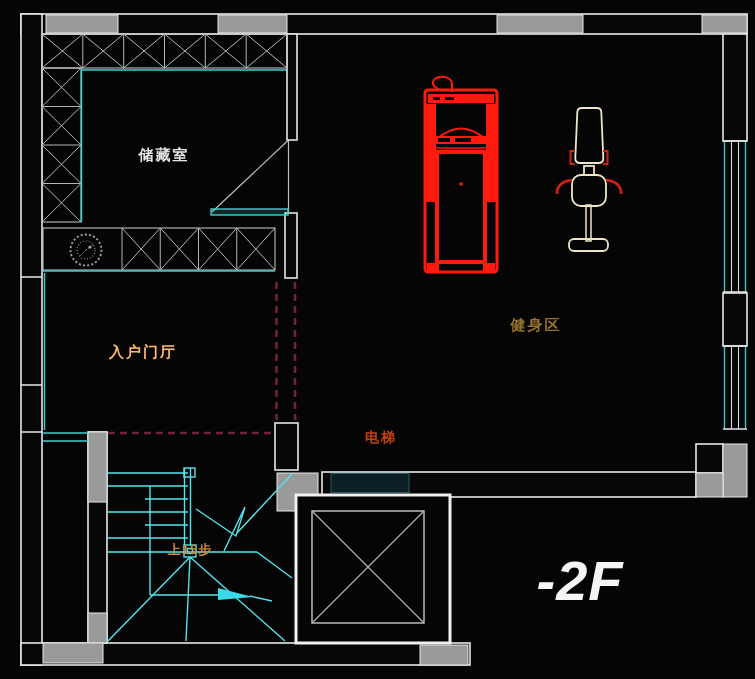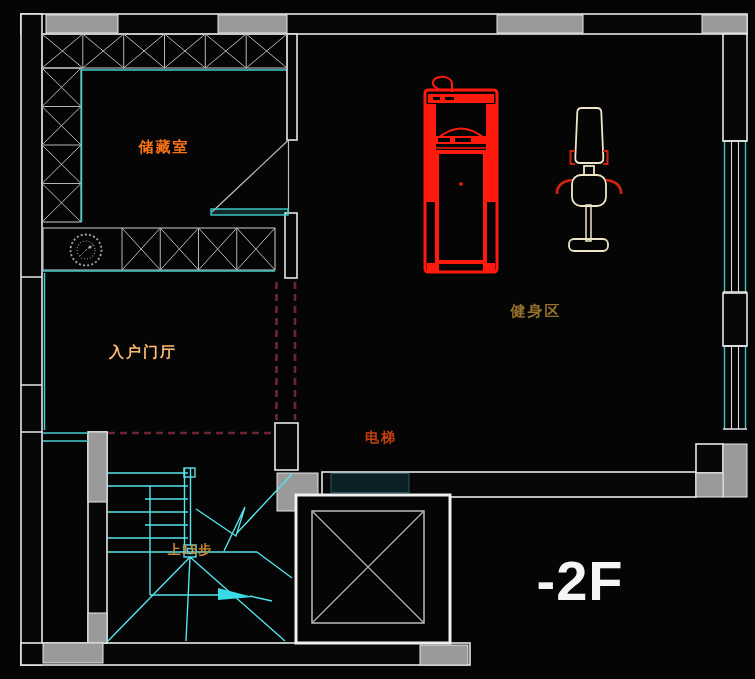--- a/index.html
+++ b/index.html
@@ -14,7 +14,7 @@
     font-weight:bold;font-size:15px;letter-spacing:2px;white-space:nowrap;
     font-family:"Liberation Sans", sans-serif;
   }
-  .lbl-storage{color:#f97316;}
+  .lbl-storage{color:#e5e5e5;margin-top:8px;}
   .lbl-foyer{color:#fdba74;}
   .lbl-gym{color:#96722e;}
   .lbl-elevator{color:#c2410c;font-size:14px;}

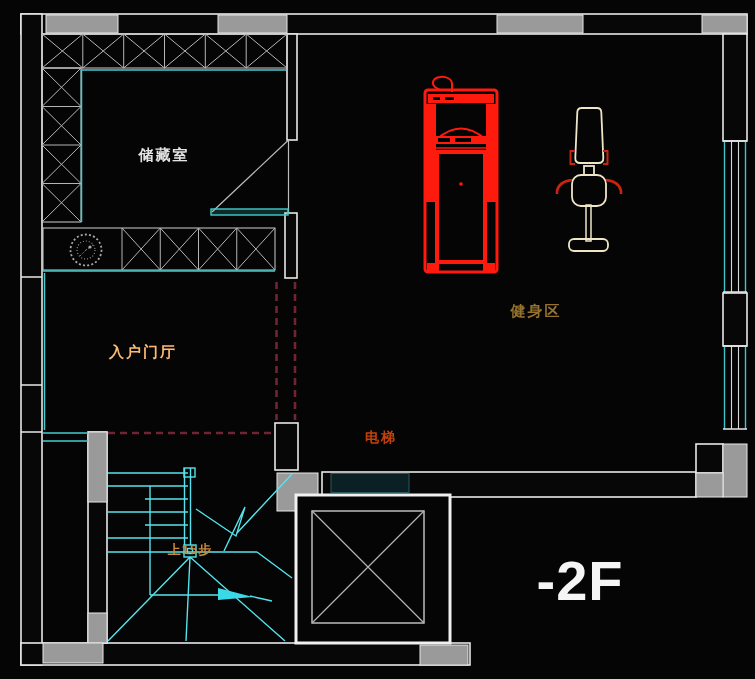--- a/index.html
+++ b/index.html
@@ -168,7 +168,7 @@
 
   <div class="lbl lbl-storage" style="left:164px;top:147px;">储藏室</div>
   <div class="lbl lbl-foyer" style="left:143px;top:352px;">入户门厅</div>
-  <div class="lbl lbl-gym" style="left:536px;top:311px;">健身区</div>
+  <div class="lbl lbl-gym" style="left:536px;top:325px;">健身区</div>
   <div class="lbl lbl-elevator" style="left:381px;top:438px;">电梯</div>
   <div class="lbl lbl-stairs" style="left:190px;top:550px;">上15步</div>
   <div class="floor-label">-2F</div>

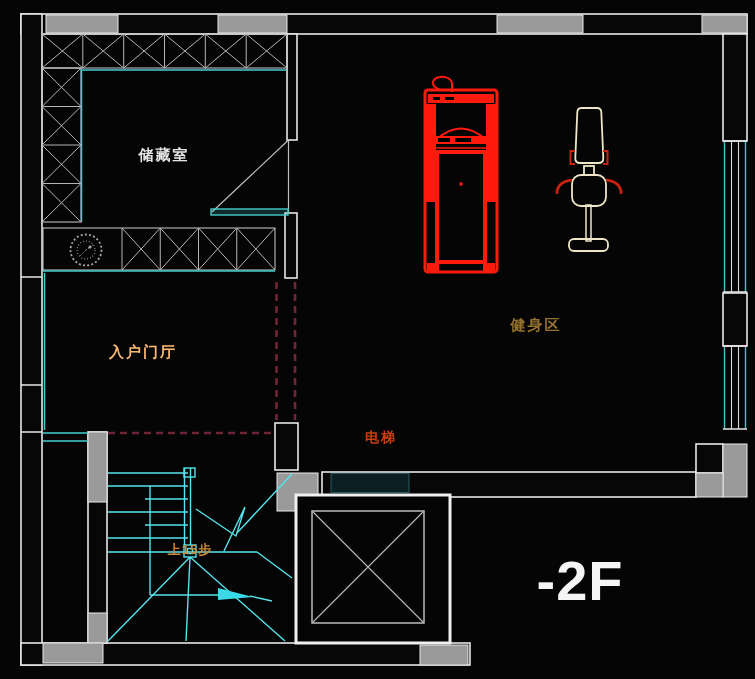--- a/index.html
+++ b/index.html
@@ -23,6 +23,7 @@
     position:absolute;left:580px;top:580px;transform:translate(-50%,-50%);
     font-weight:800;font-size:56px;color:#f5f5f5;letter-spacing:1px;
     font-family:"Liberation Sans", sans-serif;
+    font-style:italic;
   }
 </style>
 </head>

